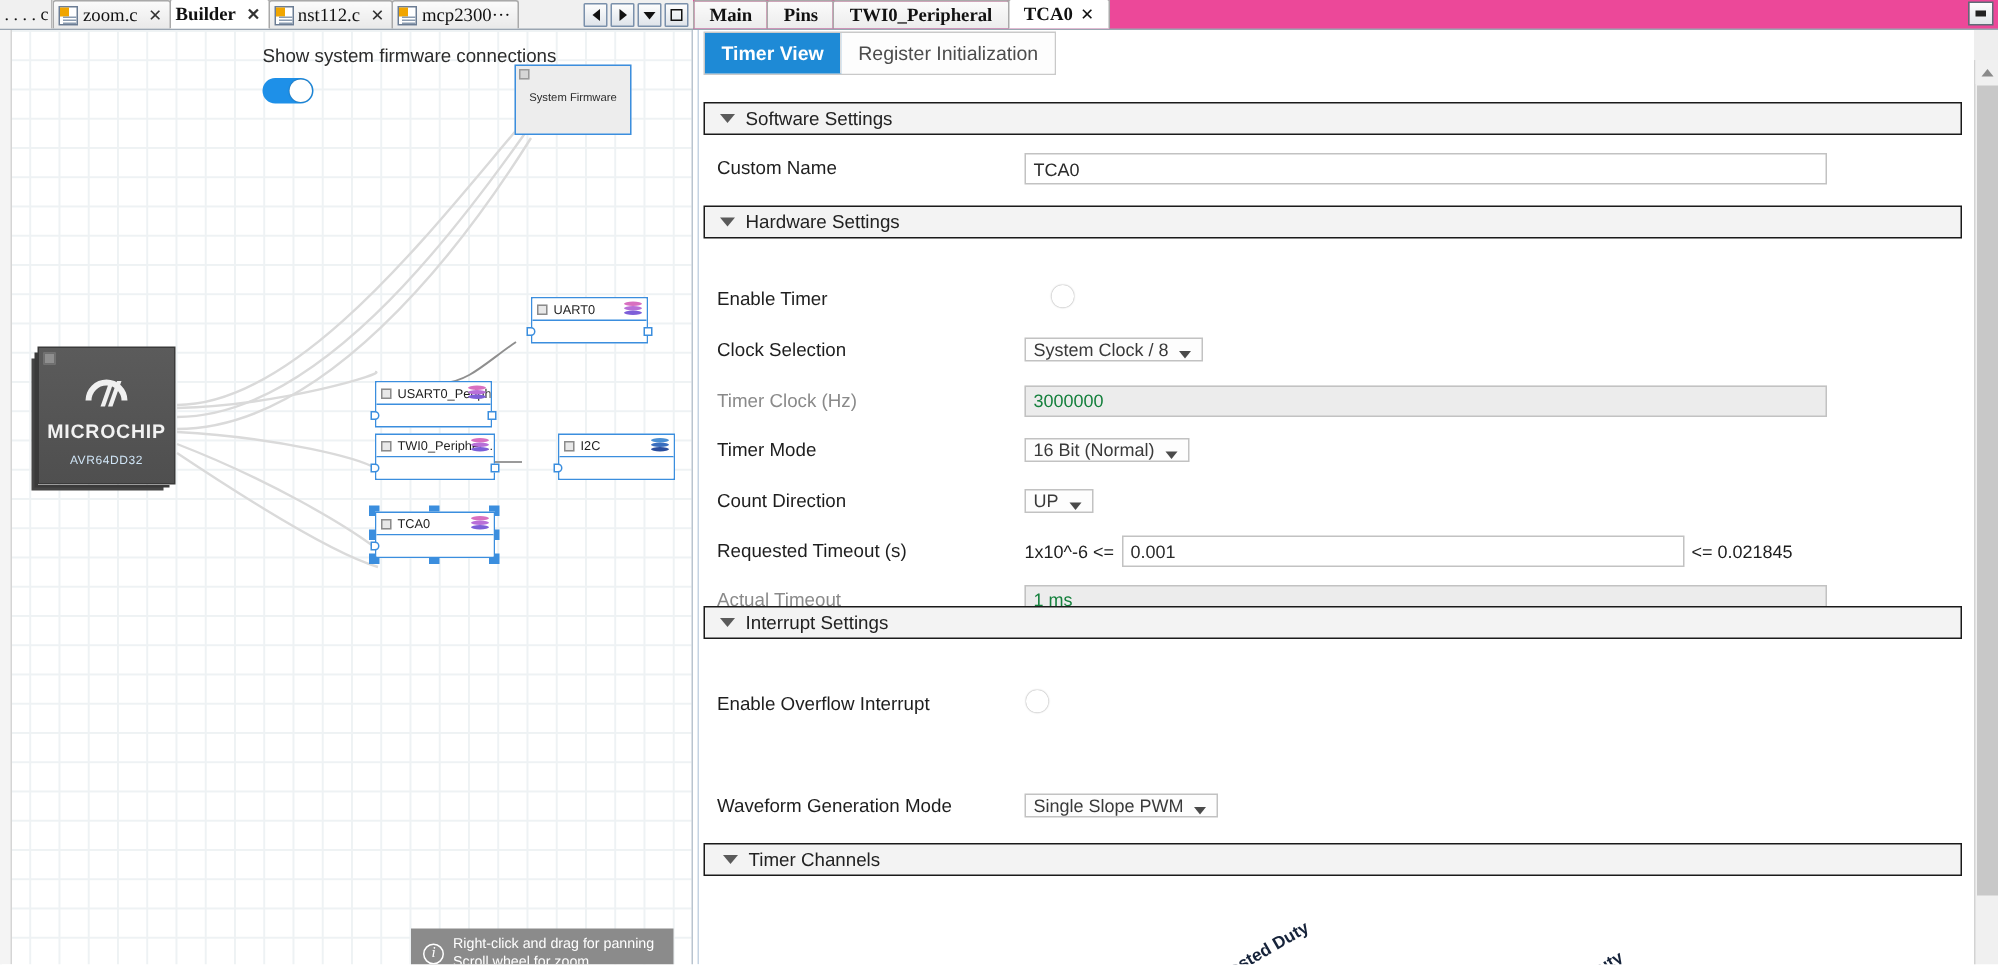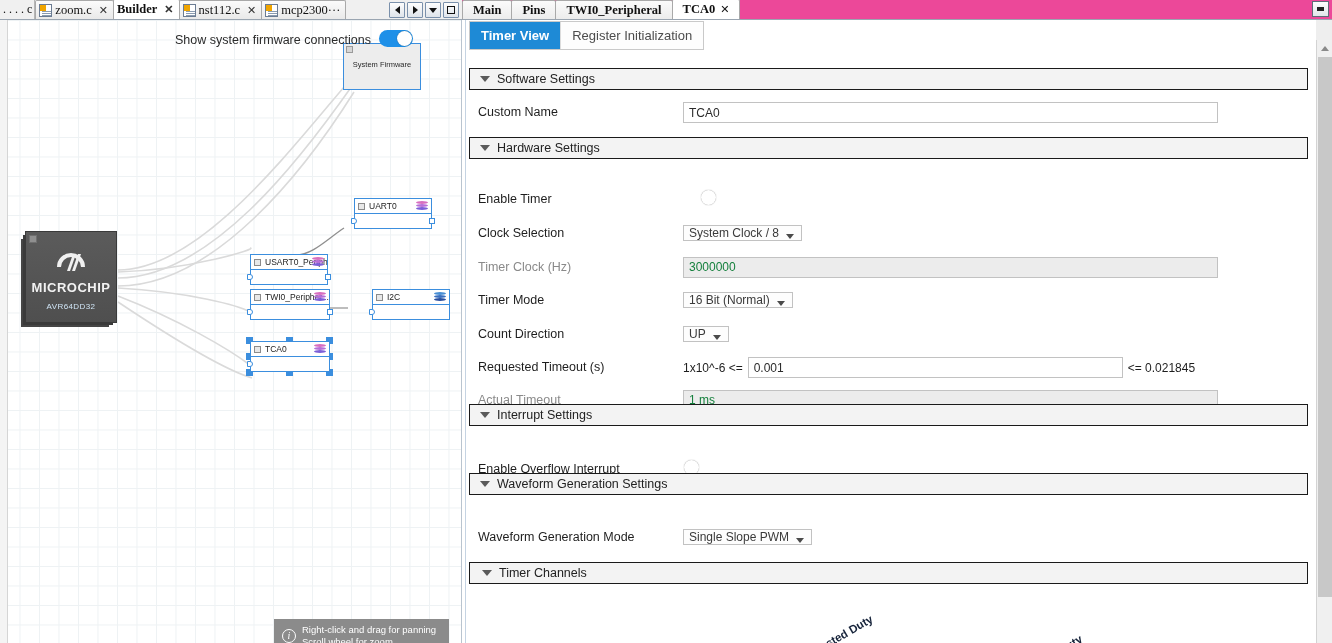--- a/index.html
+++ b/index.html
@@ -113,8 +113,9 @@
 
   .sfw-row {
     position: absolute; left: 175px; top: 10px;
-    display: flex; align-items: flex-end; gap: 8px;
+    display: flex; align-items: flex-start; gap: 8px;
     z-index: 6;
+    flex-direction: column;
   }
   .sfw-label { font-size: 12.5px; color: #2b2b2b; white-space: nowrap; }
 

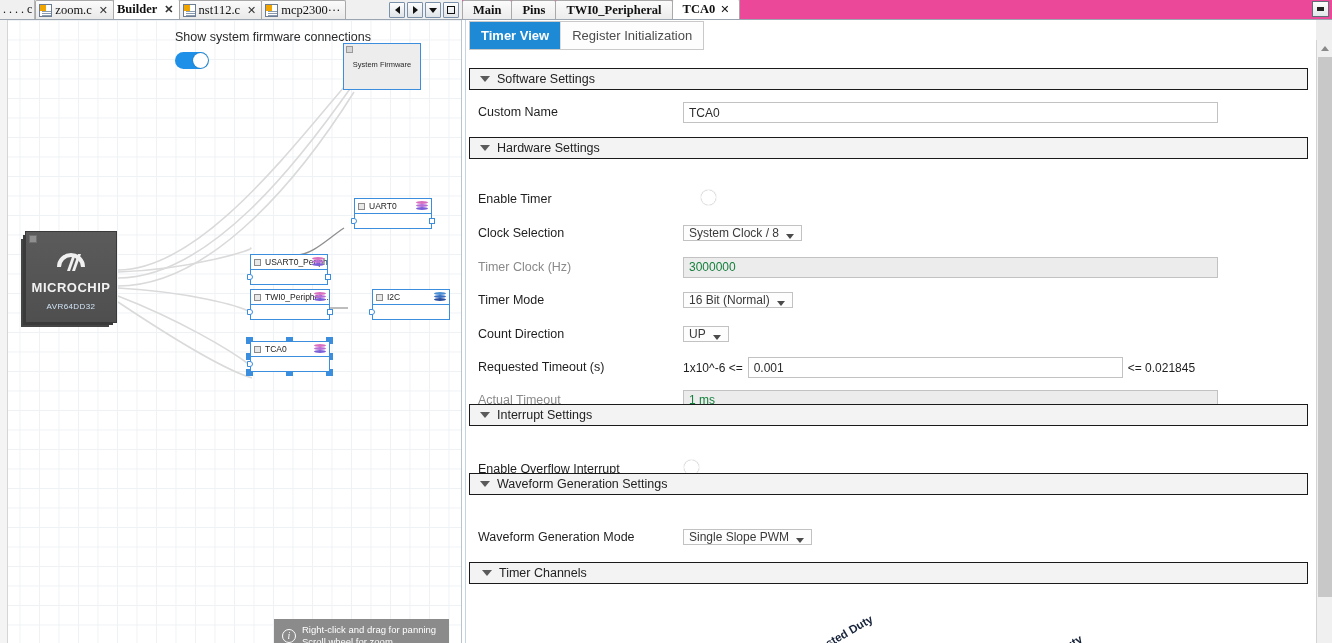--- a/index.html
+++ b/index.html
@@ -669,10 +669,6 @@
         </span>
       </div>
 
-      <div class="sec-header" style="top:453px;">
-        <span class="caret"></span>
-        <span>Waveform Generation Settings</span>
-      </div>
 
       <div class="frow" style="top:507px;">
         <span class="flabel">Waveform Generation Mode</span>

